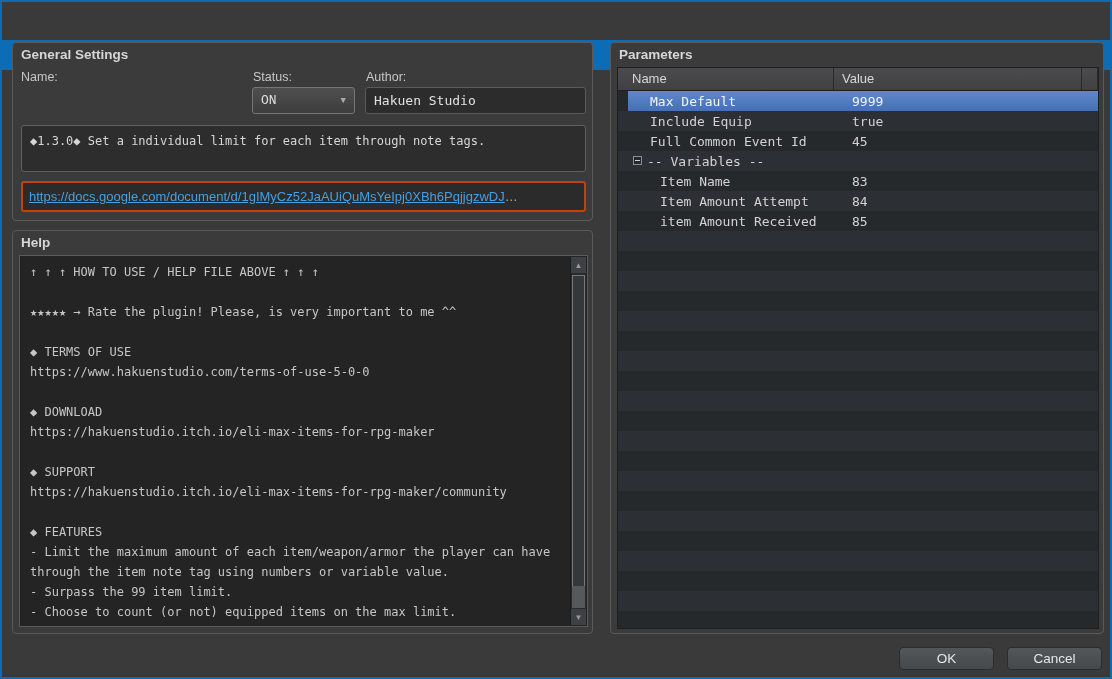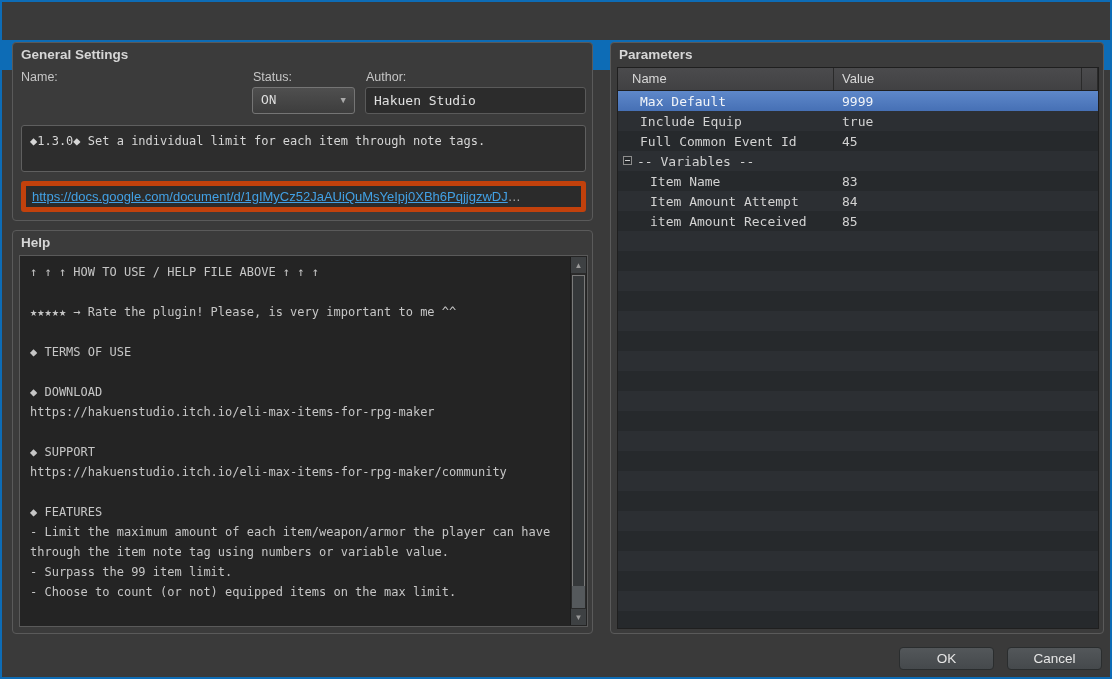--- a/index.html
+++ b/index.html
@@ -70,6 +70,7 @@
   .pbody{
     position:absolute; left:0; right:0; top:23px; bottom:0;
     background:repeating-linear-gradient(#26292c 0 20px, #2c2f33 20px 40px);
+    padding-left:10px;
   }
   .prow{position:relative; height:20px; display:flex; align-items:center;
     font-family:"DejaVu Sans Mono", monospace; font-size:13px; color:#d2d2d2; white-space:pre;}

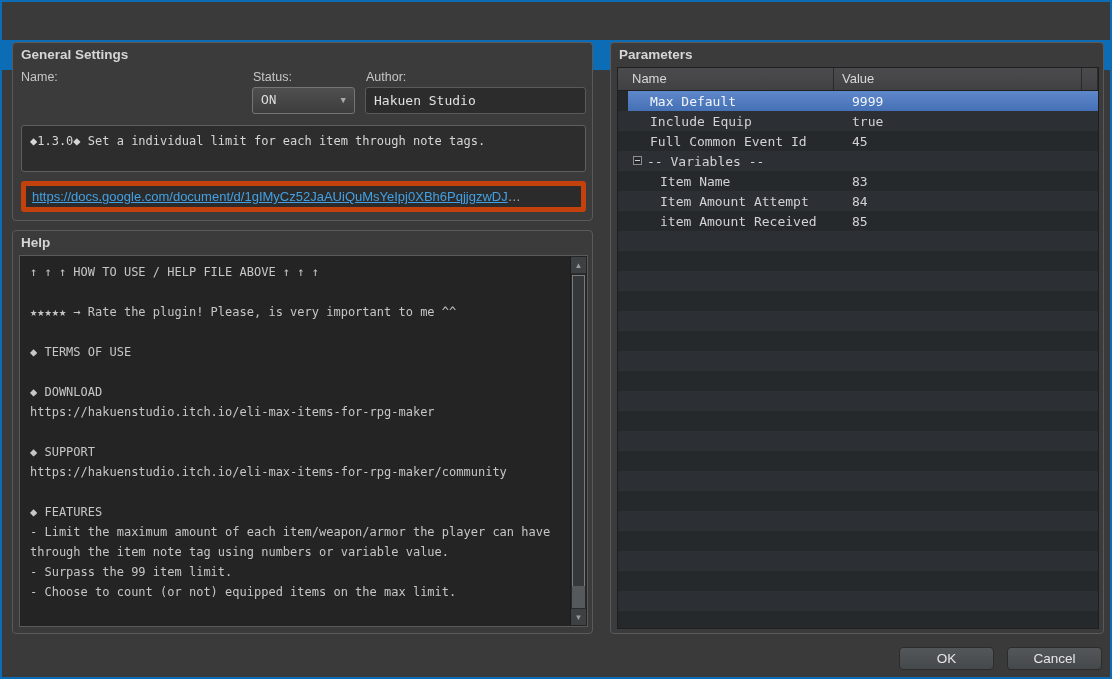--- a/index.html
+++ b/index.html
@@ -39,7 +39,7 @@
     font-family:"DejaVu Sans Mono", monospace; font-size:12px; color:#d6d6d6; padding:6px 8px; line-height:18px;
   }
   .linkbox{
-    position:absolute; box-sizing:border-box; background:#2b2b2b; border:5px solid #c2410c; border-radius:3px;
+    position:absolute; box-sizing:border-box; background:#2b2b2b; border:2px solid #c2410c; border-radius:3px;
     display:flex; align-items:center; padding:0 6px; white-space:nowrap; overflow:hidden;
   }
   .linkbox a{color:#42a0e4; font-size:13px; text-decoration:underline;}

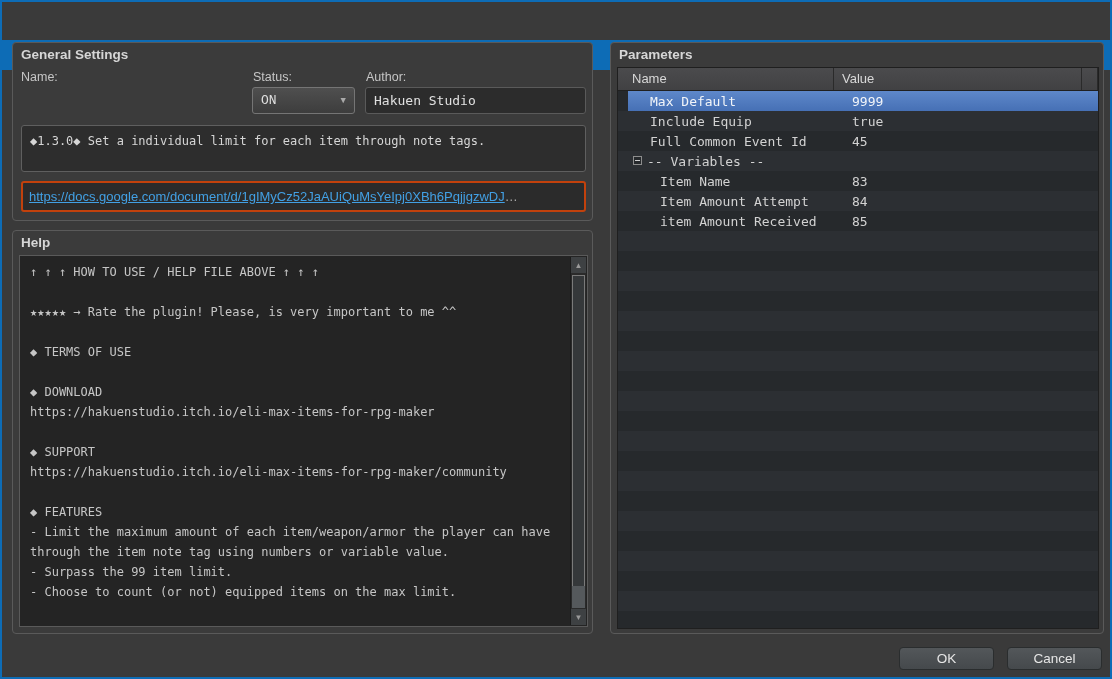--- a/index.html
+++ b/index.html
@@ -135,6 +135,7 @@
         <div class="help-line">★★★★★ → Rate the plugin! Please, is very important to me ^^</div>
         <div class="help-line"></div>
         <div class="help-line">◆ TERMS OF USE</div>
+        <div class="help-line">https://www.hakuenstudio.com/terms-of-use-5-0-0</div>
         <div class="help-line"></div>
         <div class="help-line">◆ DOWNLOAD</div>
         <div class="help-line">https://hakuenstudio.itch.io/eli-max-items-for-rpg-maker</div>

